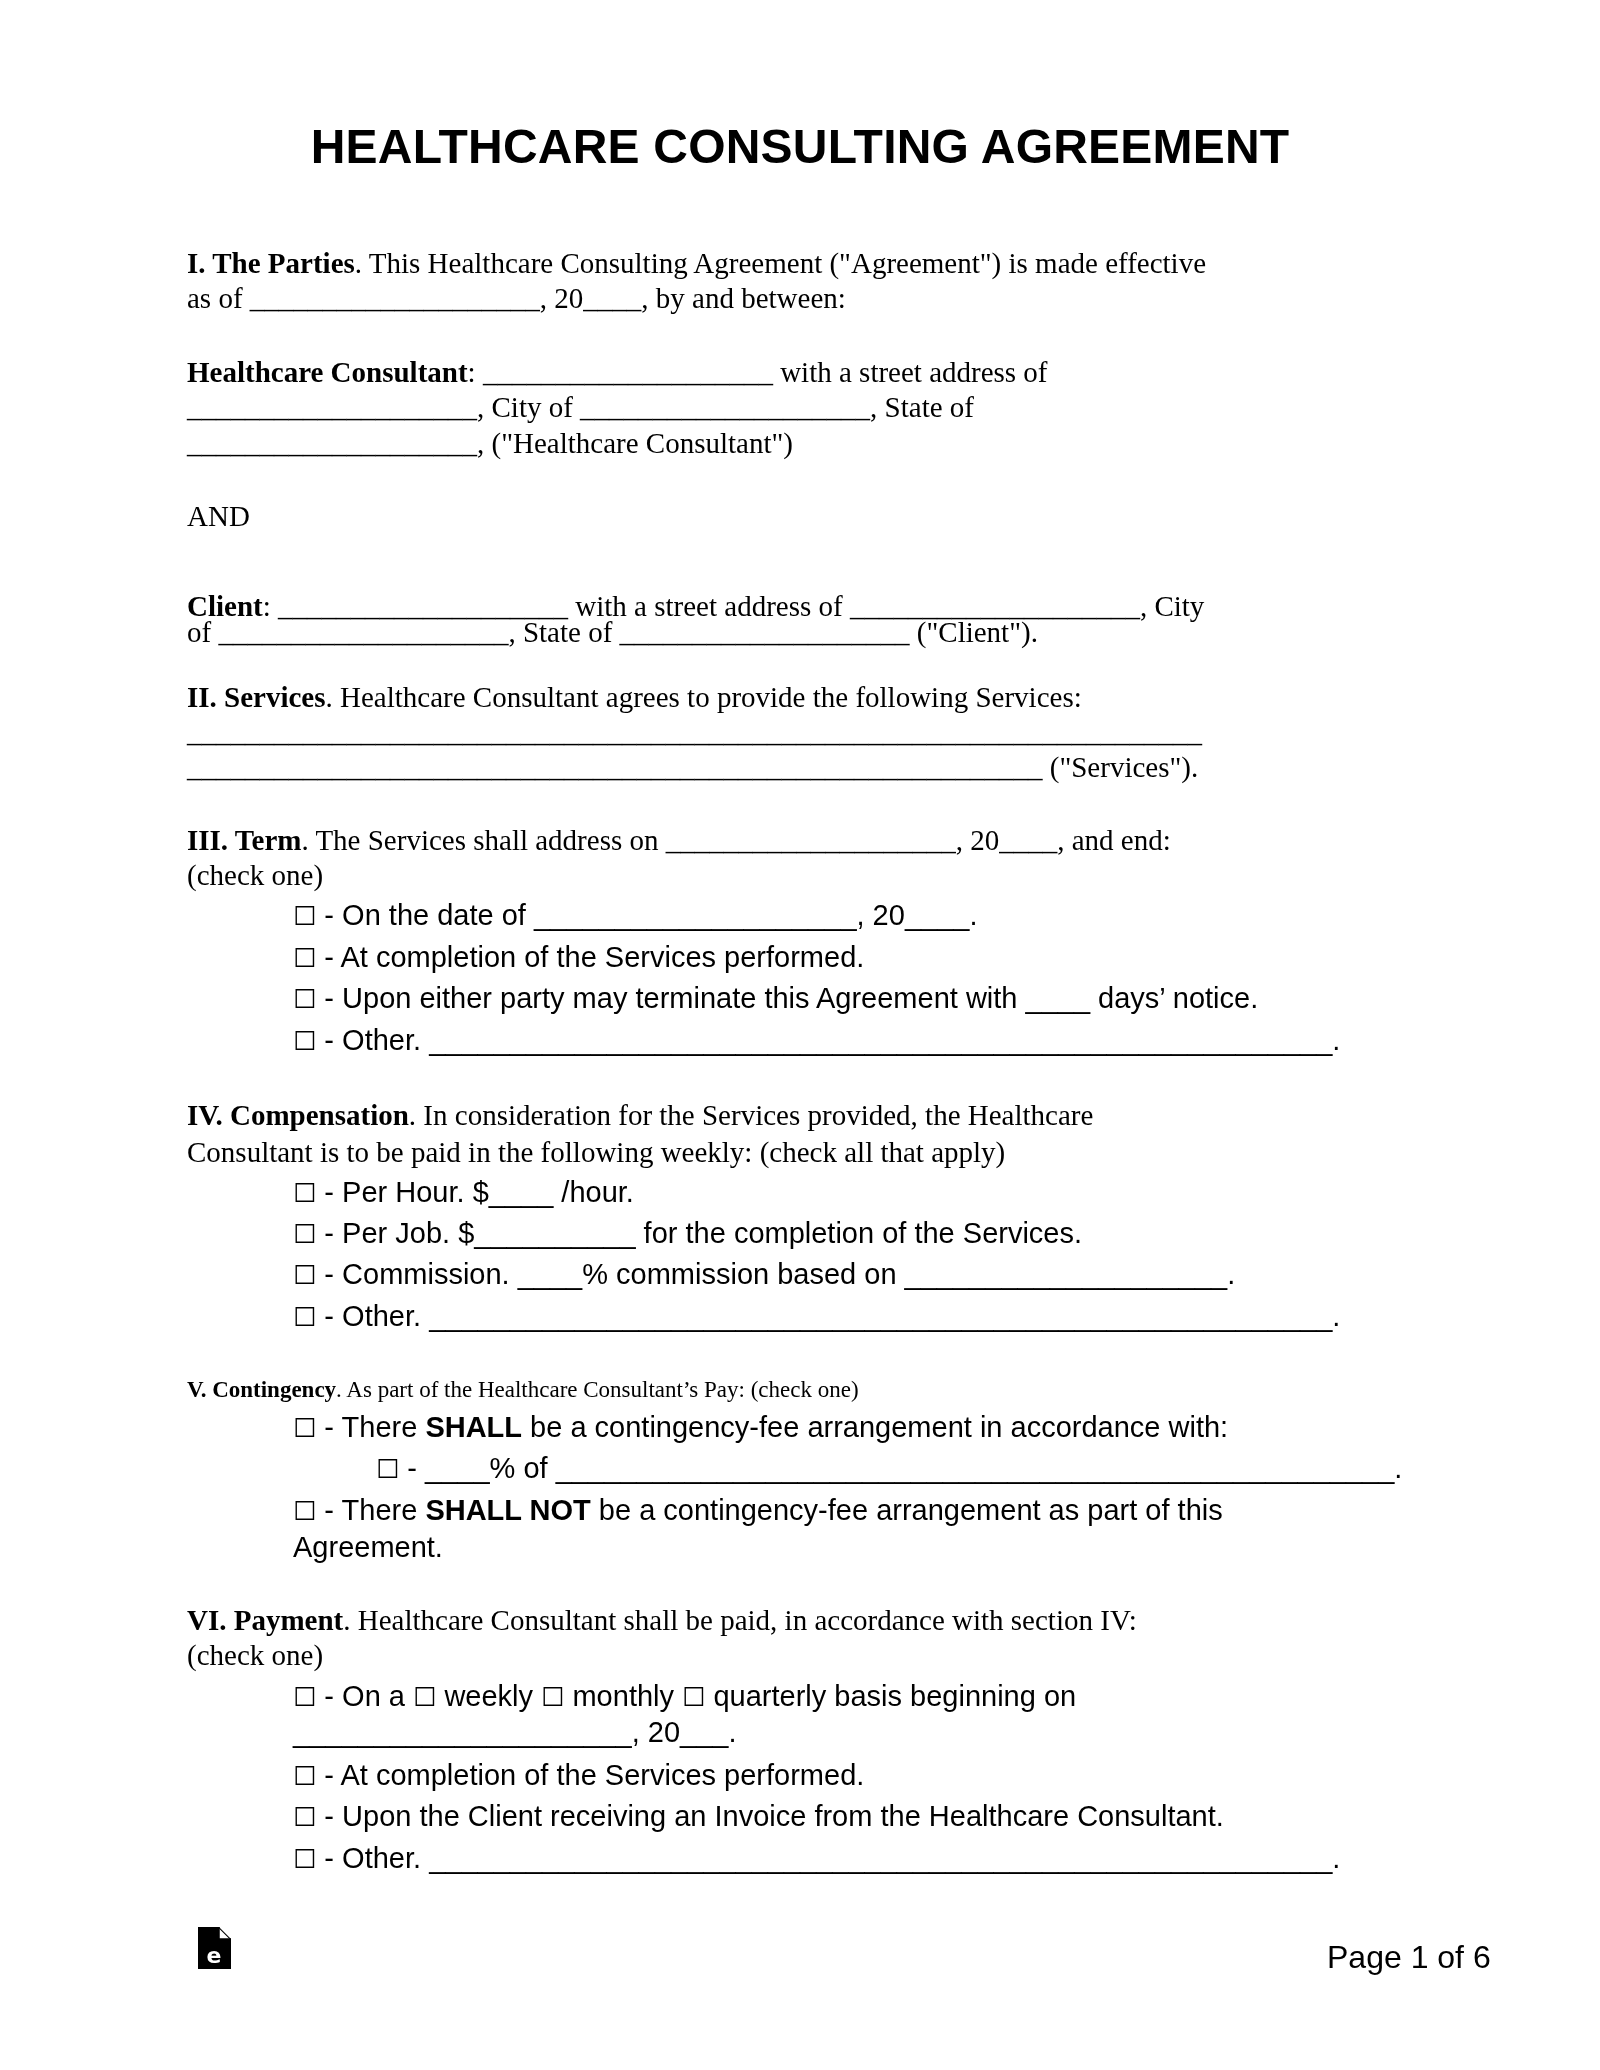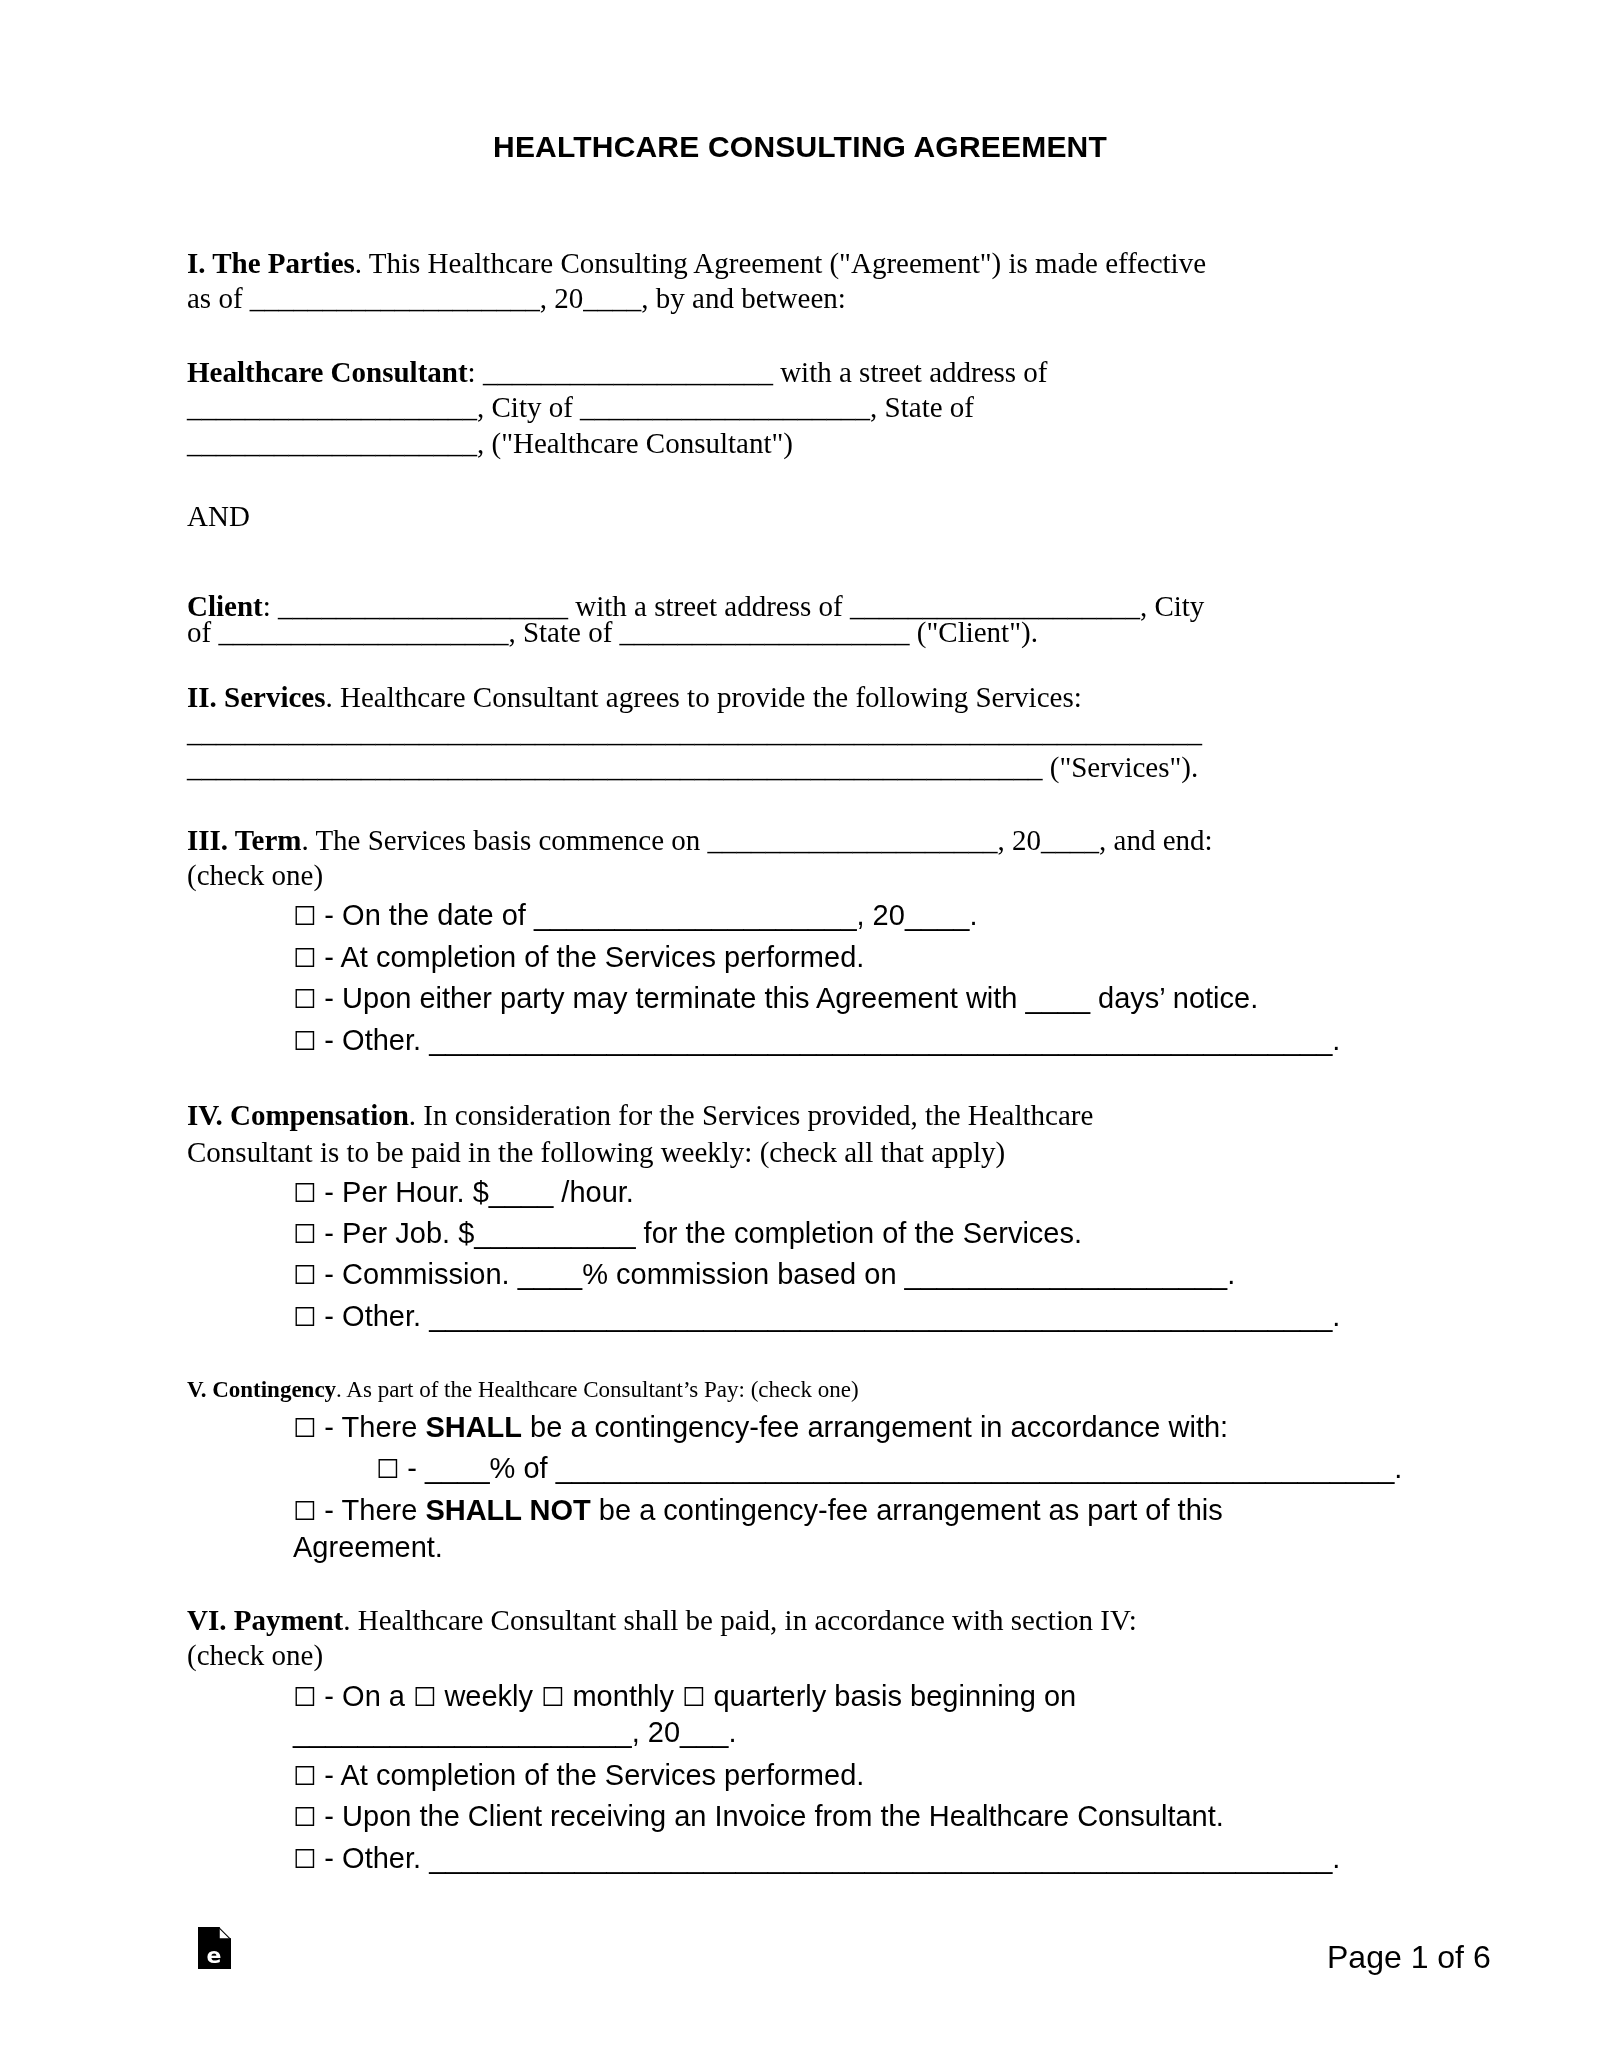--- a/index.html
+++ b/index.html
@@ -7,7 +7,7 @@
          font-family: "Liberation Sans", sans-serif; color: #000000; }
   .page { position: absolute; left: 0; top: 0; width: 1600px; height: 2070px; background: #ffffff; }
   .title { position: absolute; left: 0; width: 1600px; top: 121px; text-align: center;
-           font-weight: bold; font-size: 30px; line-height: 52px; letter-spacing: 0.2px; white-space: nowrap; }
+           font-weight: bold; font-size: 48px; line-height: 52px; letter-spacing: 0.2px; white-space: nowrap; }
   .ln { position: absolute; font-size: 29px; line-height: 36px; white-space: pre; }
   .ln.sm { font-size: 23px; }
   .l0 { left: 187px; font-family: Liberation Serif, serif; }

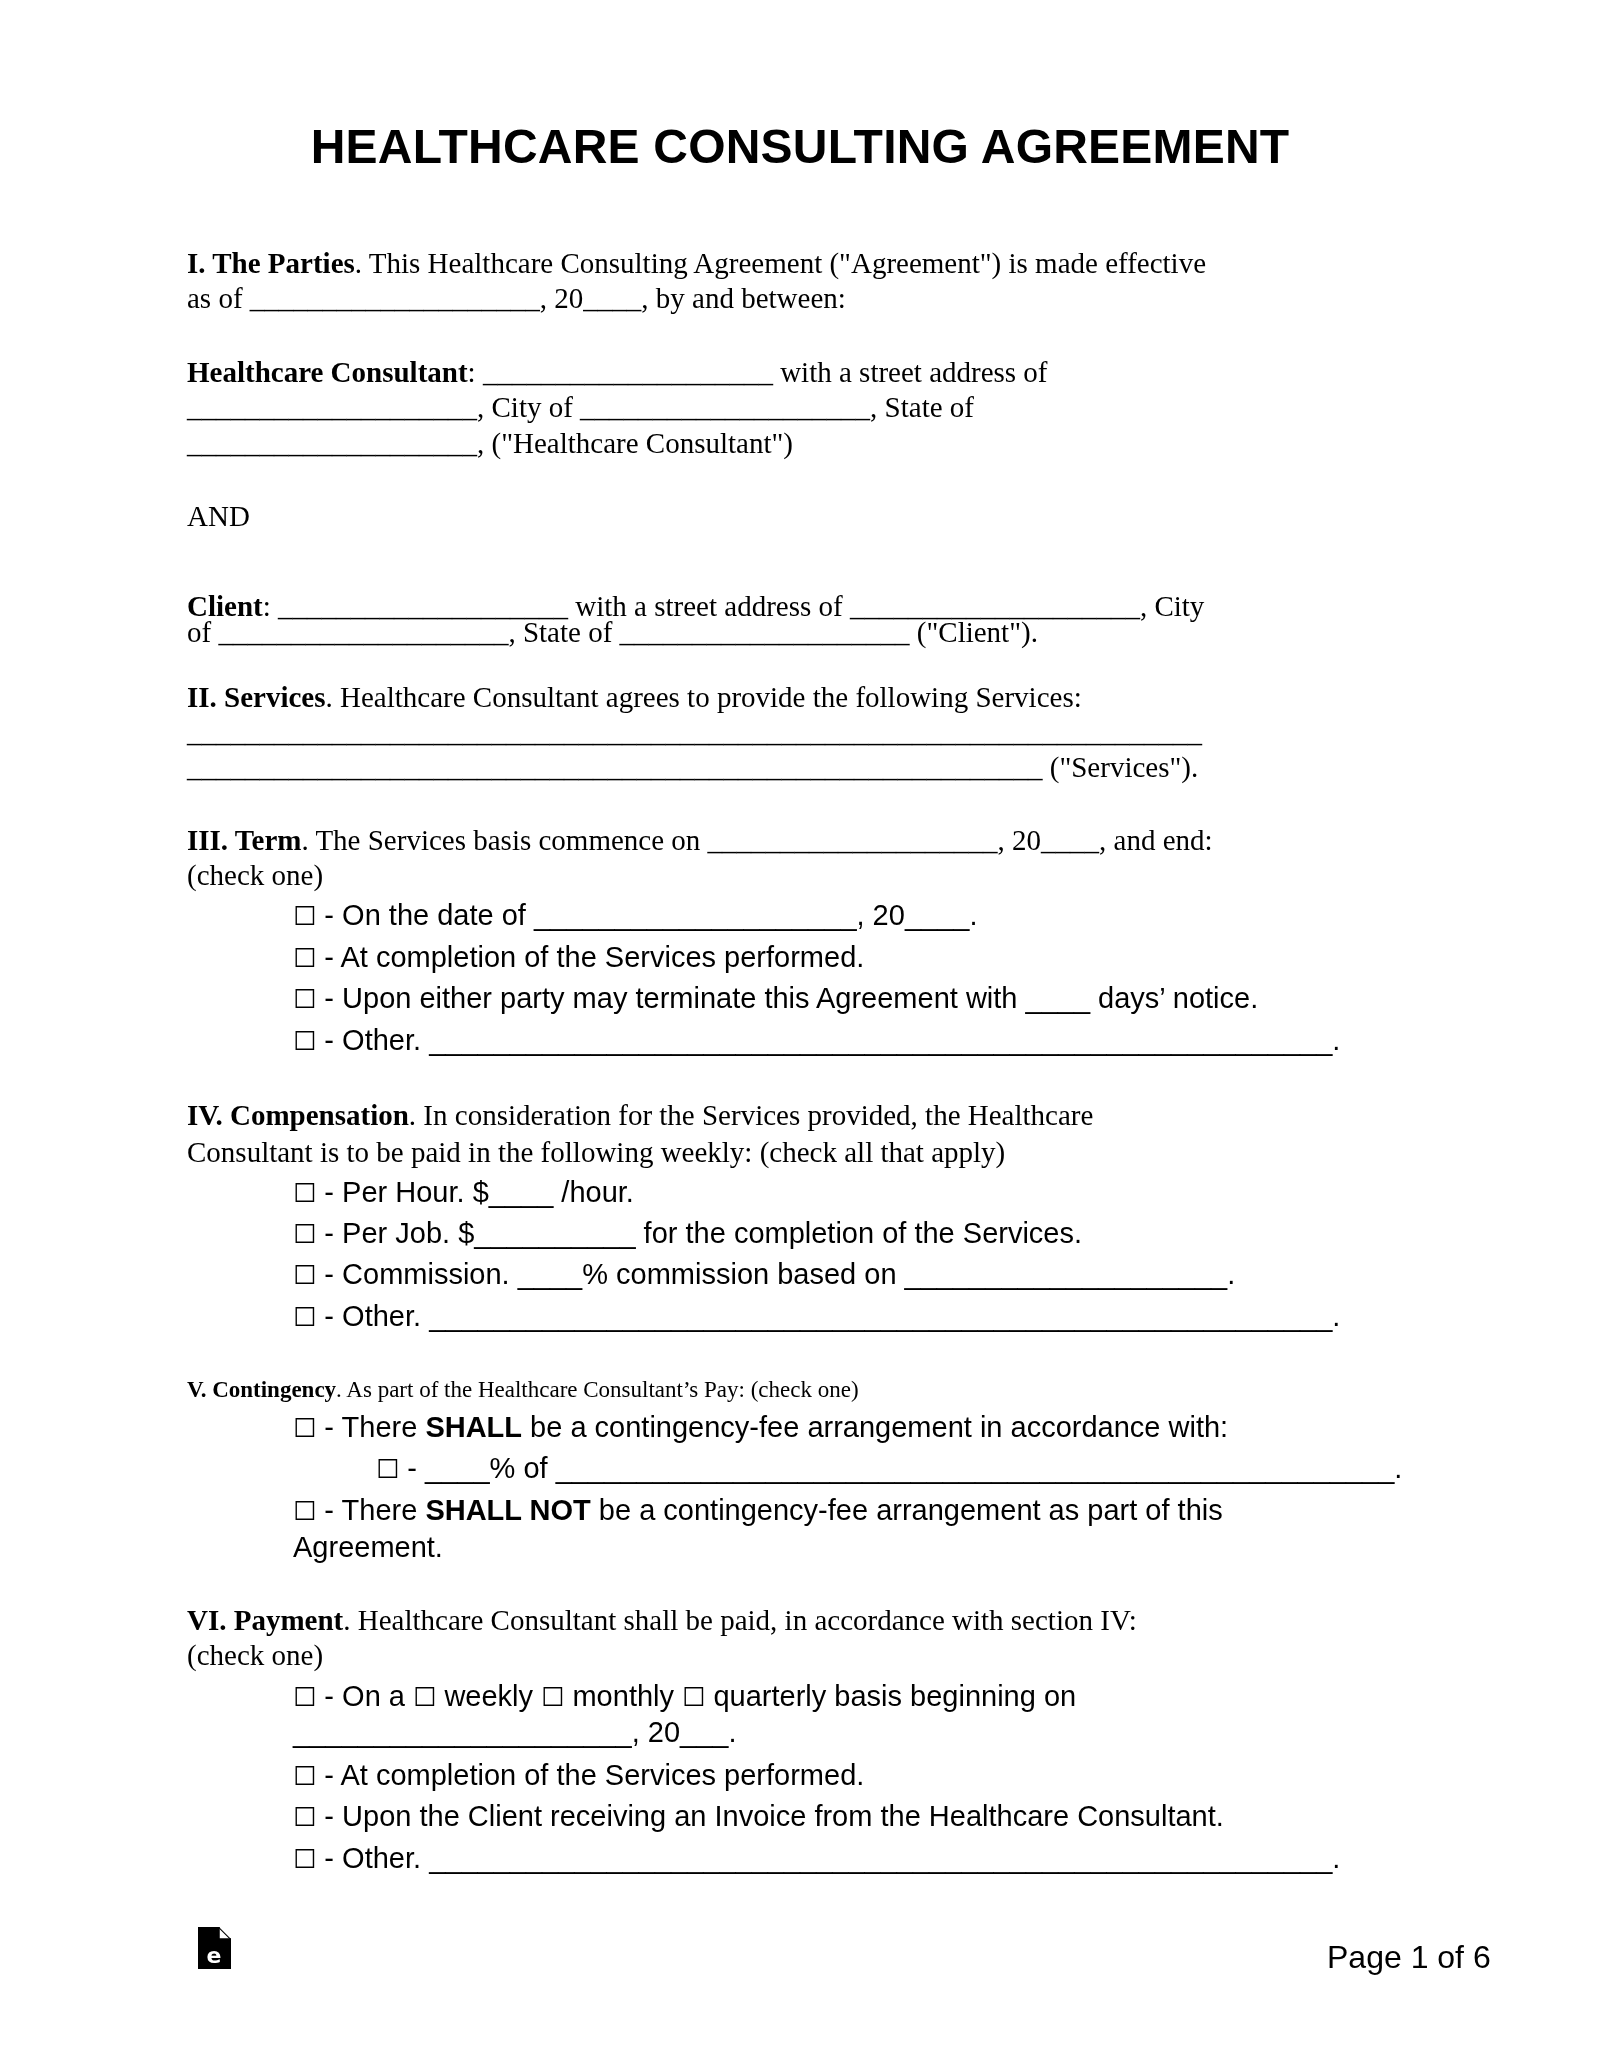--- a/index.html
+++ b/index.html
@@ -41,7 +41,7 @@
   <div class="ln l0" style="top:714px">______________________________________________________________________</div>
   <div class="ln l0" style="top:749px">___________________________________________________________ ("Services").</div>
 
-  <div class="ln l0" style="top:822px"><b>III. Term</b><span>. The Services basis commence on ____________________, 20____, and end:</span></div>
+  <div class="ln l0" style="top:822px"><b>III. Term</b><span>. The Services shall address on ____________________, 20____, and end:</span></div>
   <div class="ln l0" style="top:857px">(check one)</div>
   <div class="ln l1" style="top:897px"><span class="box">☐</span><span> - On the date of ____________________, 20____.</span></div>
   <div class="ln l1" style="top:939px"><span class="box">☐</span><span> - At completion of the Services performed.</span></div>

